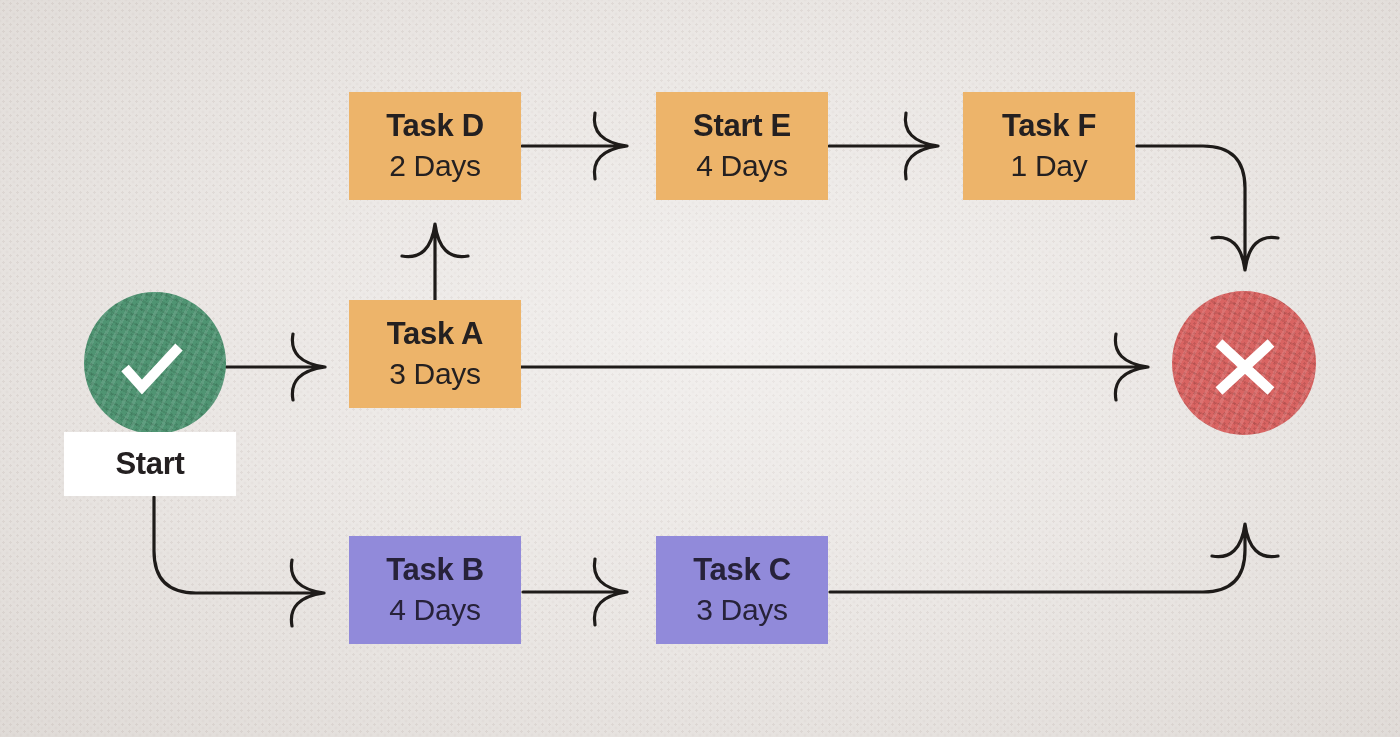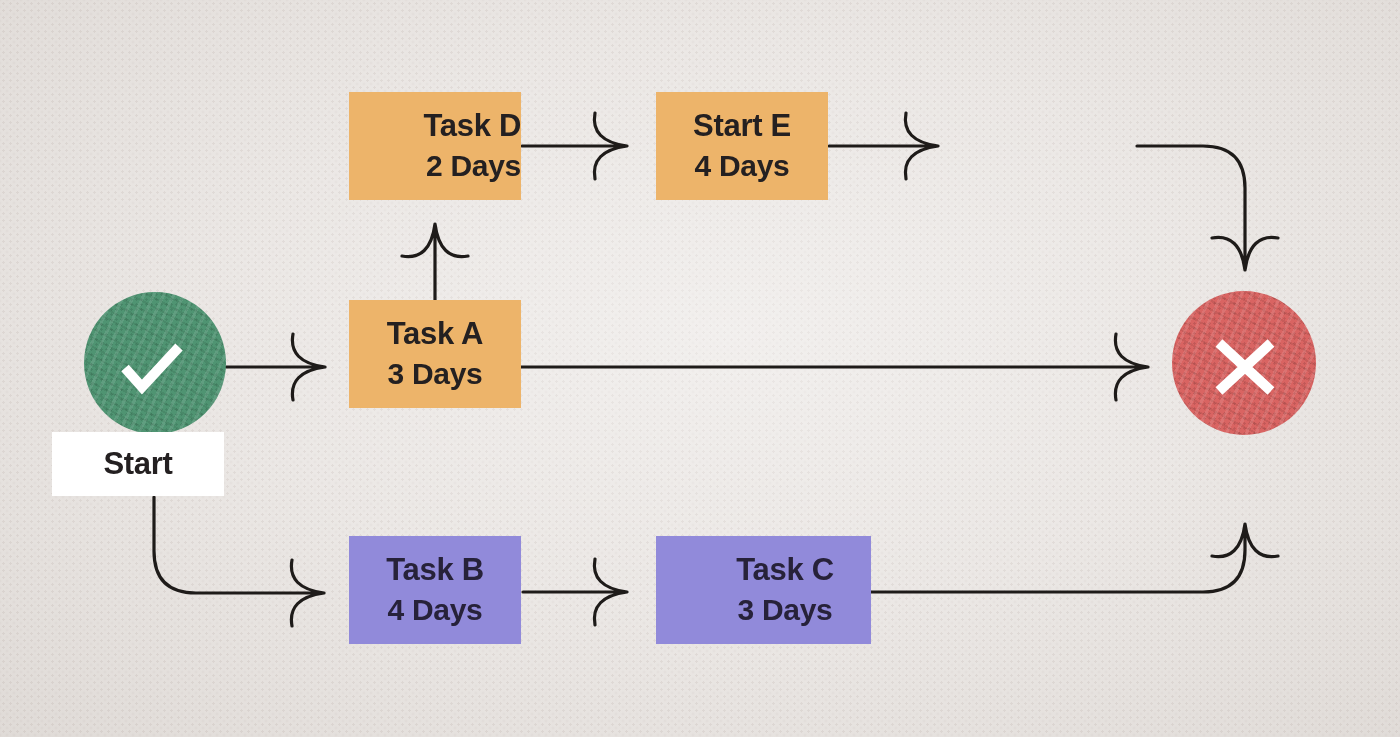--- a/index.html
+++ b/index.html
@@ -106,7 +106,7 @@
     </svg>
   </div>
 
-  <div class="task fill-orange" style="left:349px;top:92px;align-items:flex-end;">
+  <div class="task fill-orange" style="left:349px;top:92px;">
     <div class="tname">Task D</div>
     <div class="tdur">2 Days</div>
   </div>

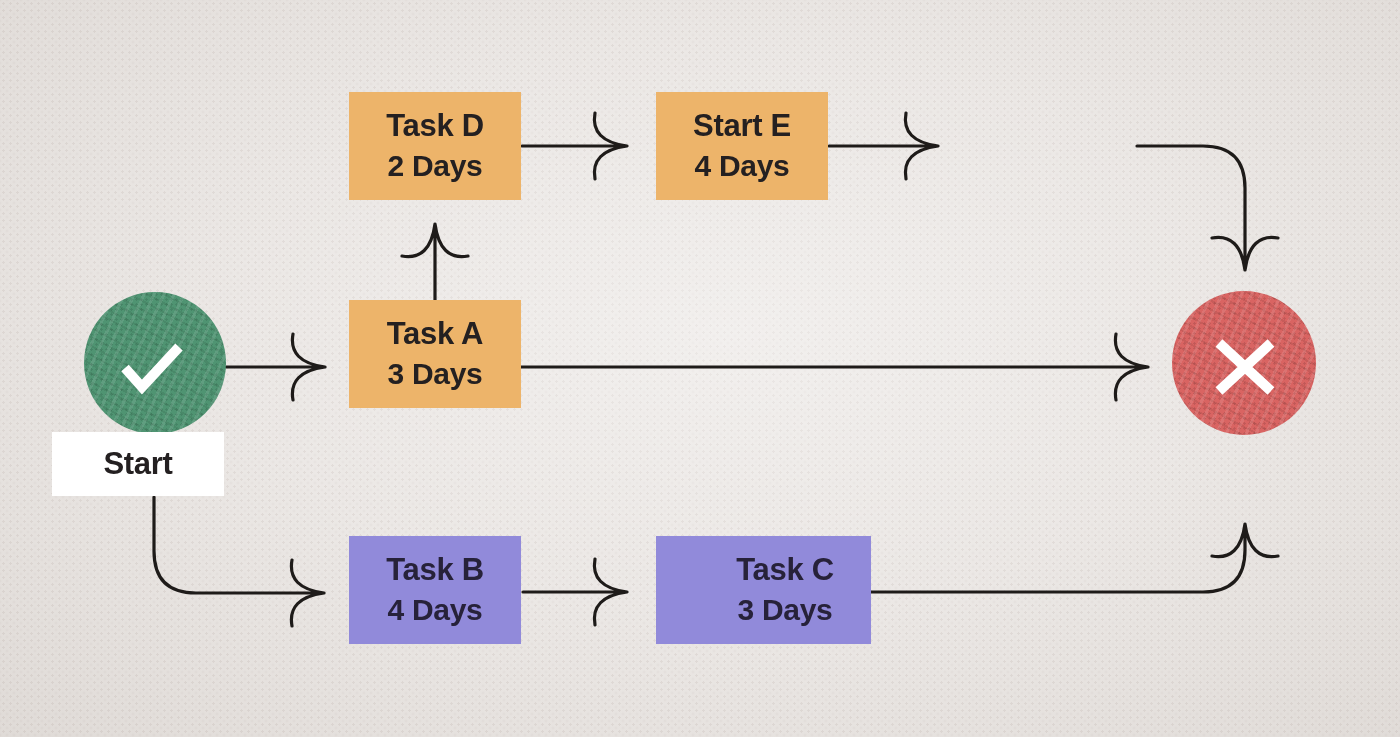--- a/index.html
+++ b/index.html
@@ -114,6 +114,10 @@
     <div class="tname">Start E</div>
     <div class="tdur">4 Days</div>
   </div>
+  <div class="task fill-orange" style="left:963px;top:92px;">
+    <div class="tname">Task F</div>
+    <div class="tdur">1 Day</div>
+  </div>
   <div class="task fill-orange" style="left:349px;top:300px;">
     <div class="tname">Task A</div>
     <div class="tdur">3 Days</div>

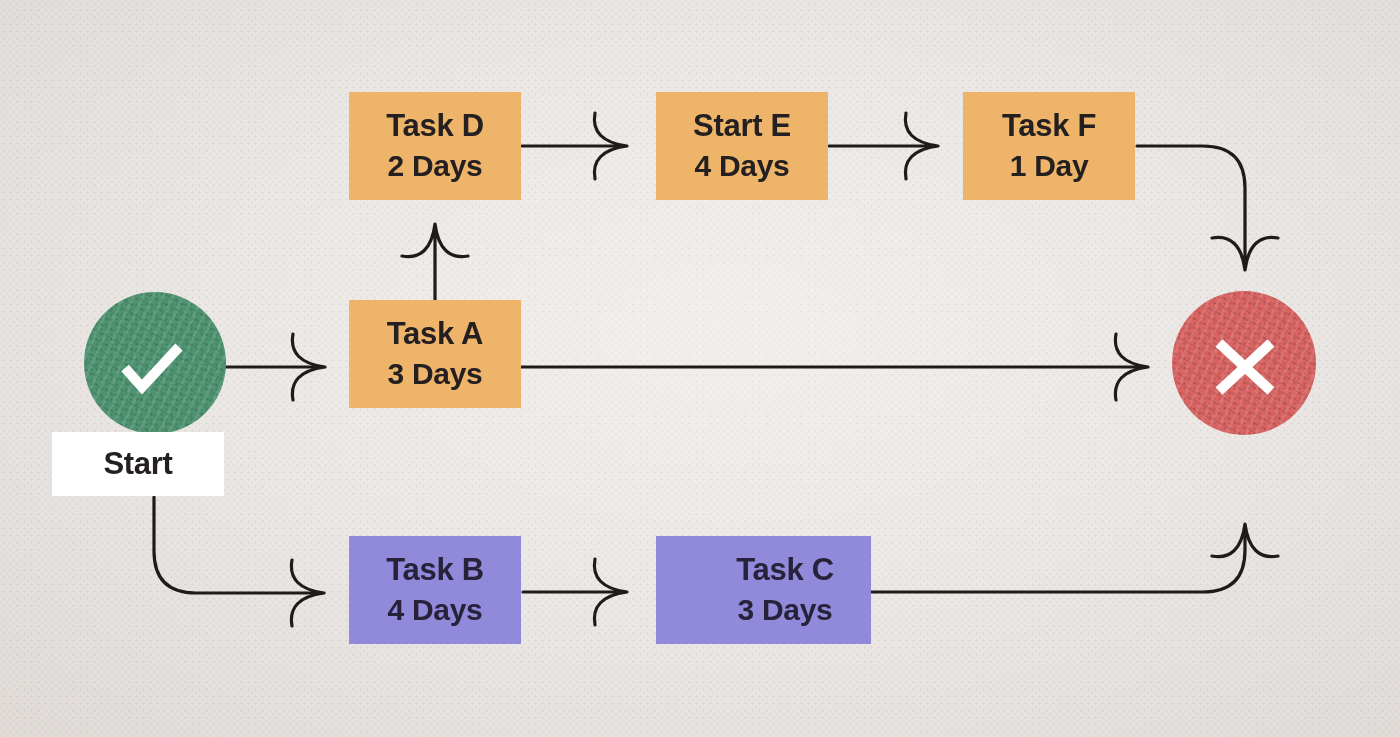--- a/index.html
+++ b/index.html
@@ -31,7 +31,7 @@
     text-align:center;color:#242021;line-height:40px;
   }
   .task .tname{font-size:31px;font-weight:700;letter-spacing:-.3px;}
-  .task .tdur{font-size:30px;font-weight:700;letter-spacing:-.3px;}
+  .task .tdur{font-size:30px;font-weight:400;letter-spacing:-.3px;}
   .fill-orange{background:#edb46a;}
   .fill-purple{background:#918ada;}
   .fill-purple .tname,.fill-purple .tdur{color:#27223a;}

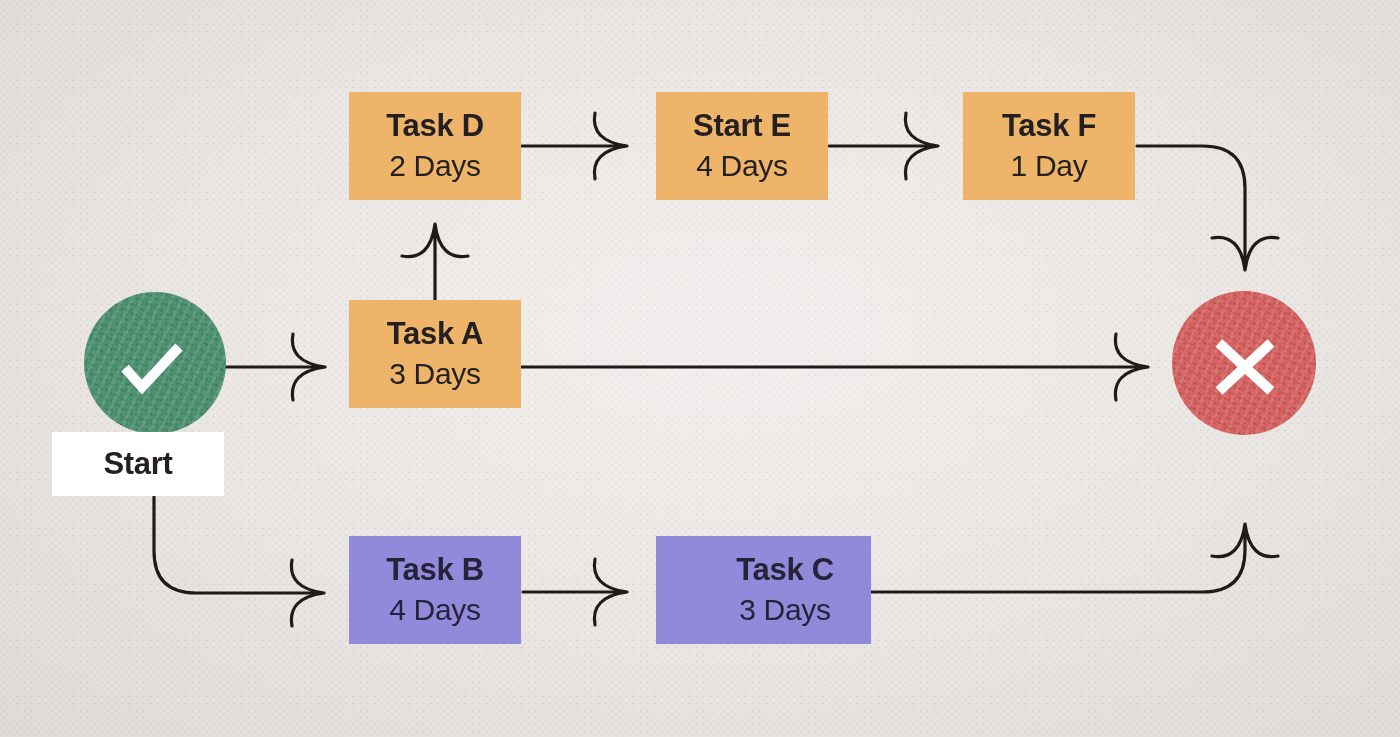--- a/index.html
+++ b/index.html
@@ -54,7 +54,7 @@
     display:flex;align-items:center;justify-content:center;
     font-size:31px;font-weight:700;color:#242021;letter-spacing:-.3px;z-index:3;
   }
-  .label-start{left:52px;top:432px;}
+  .label-start{left:64px;top:432px;}
   .label-finish{left:1159px;top:431px;}
 </style>
 </head>

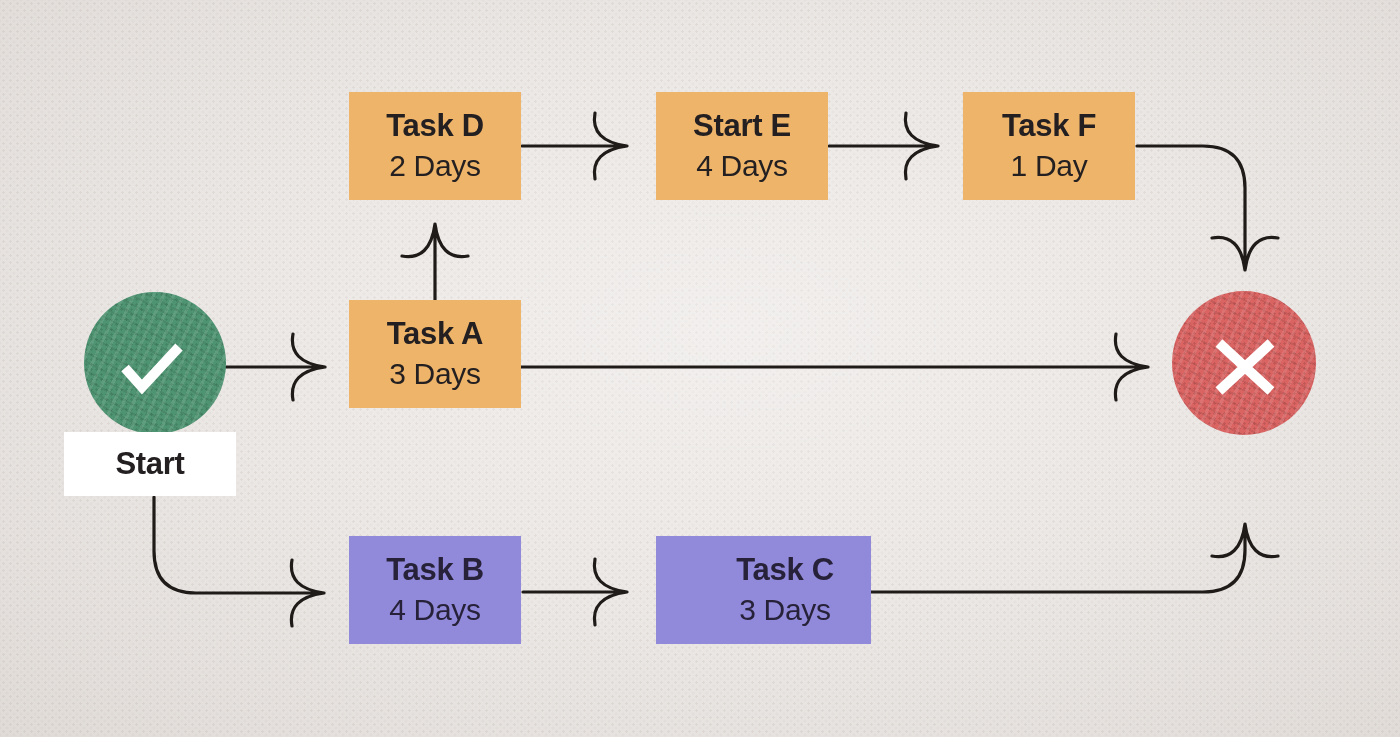--- a/index.html
+++ b/index.html
@@ -126,7 +126,7 @@
     <div class="tname">Task B</div>
     <div class="tdur">4 Days</div>
   </div>
-  <div class="task fill-purple" style="left:656px;top:536px;padding-left:43px;">
+  <div class="task fill-purple" style="left:656px;top:536px;">
     <div class="tname">Task C</div>
     <div class="tdur">3 Days</div>
   </div>

